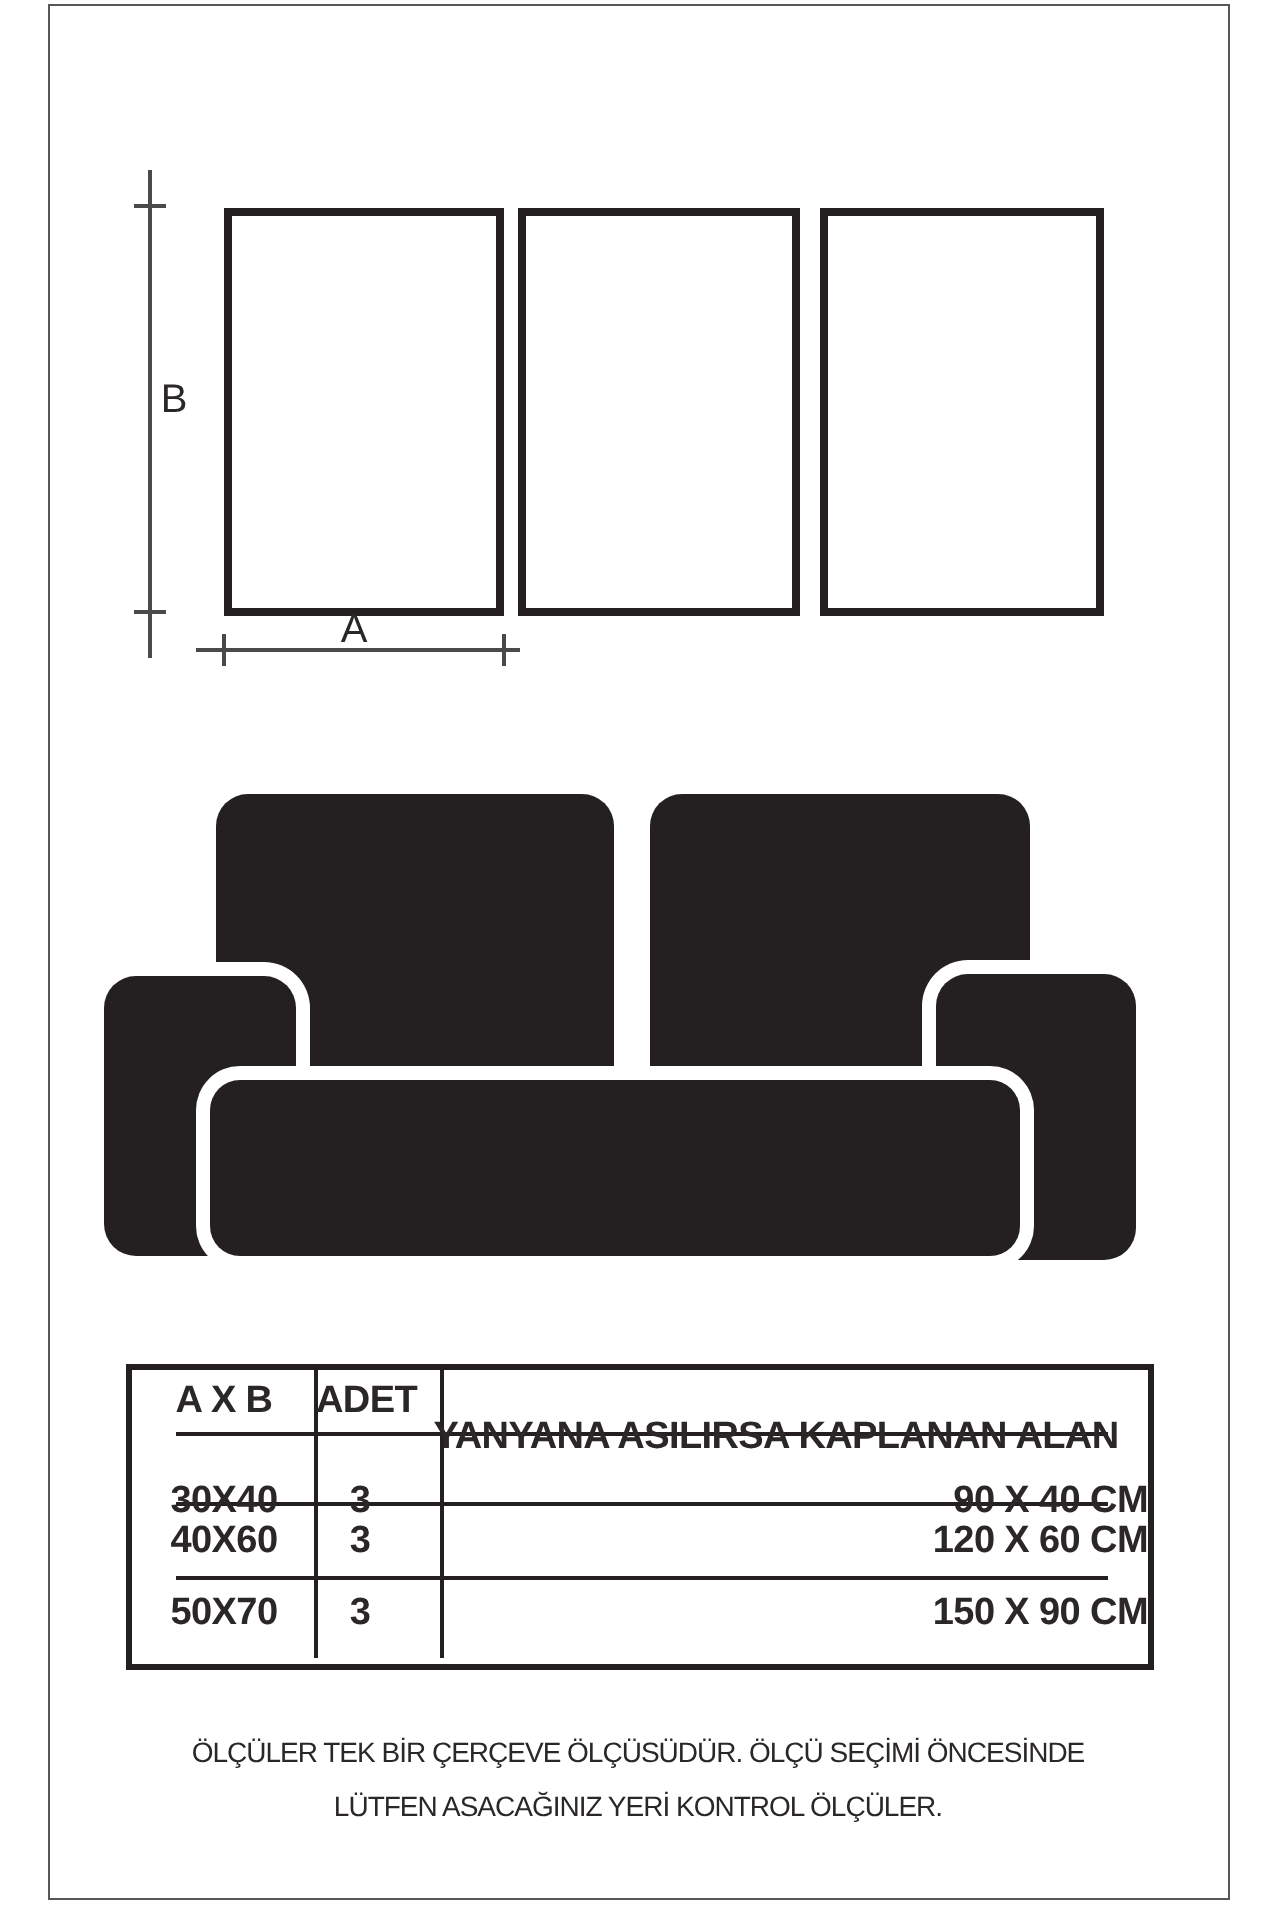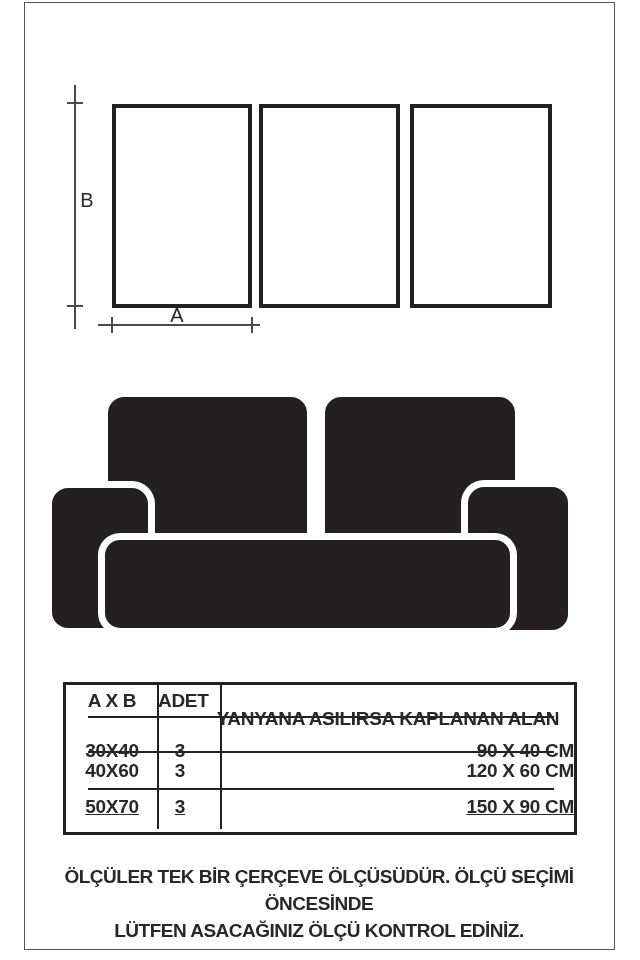--- a/index.html
+++ b/index.html
@@ -79,7 +79,7 @@
   #trow-header { top: 2px; }
   #trow-1 { top: 52px; }
   #trow-2 { top: 72px; }
-  #trow-3 { top: 108px; text-decoration: underline; }
+  #trow-3 { top: 108px; }
   .c1 { width: 92px; text-align: center; }
   .c2 { width: 44px; text-align: center; }
   .c3 { flex: 1; text-align: right; padding-left: 8px; }

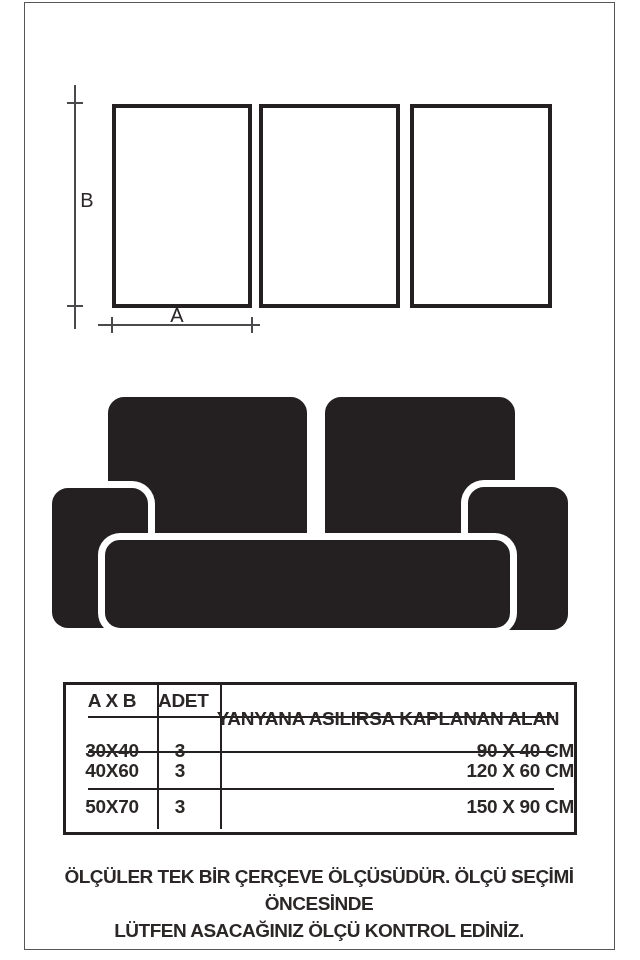--- a/index.html
+++ b/index.html
@@ -90,7 +90,7 @@
     position: absolute;
     left: 24px; top: 863px; width: 590px;
     text-align: center;
-    font-size: 19px; font-weight: 700; letter-spacing: -0.5px;
+    font-size: 14px; font-weight: 400; letter-spacing: -0.5px;
     line-height: 27px; color: #2b2727;
   }
 </style>

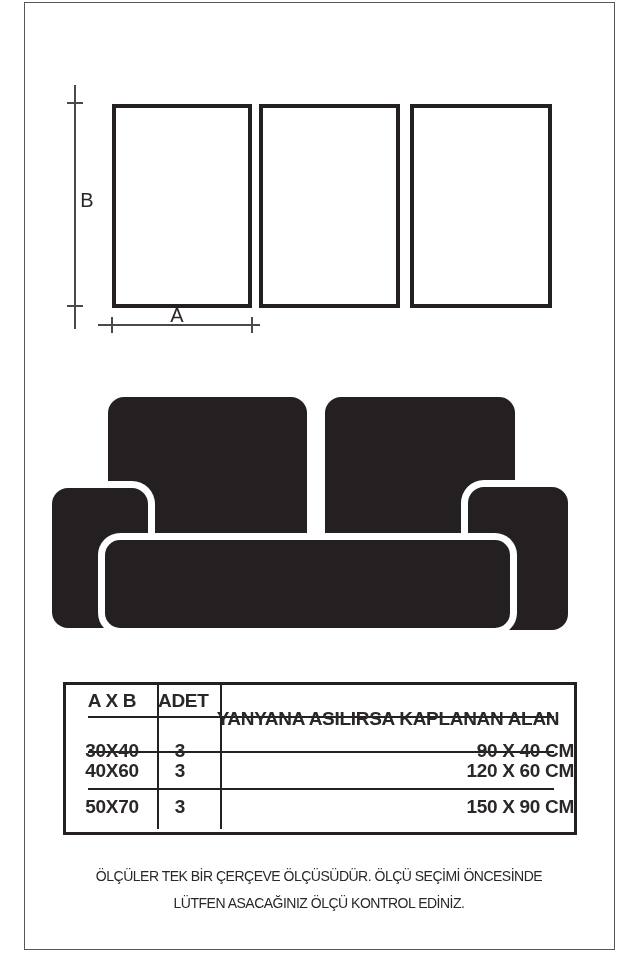--- a/index.html
+++ b/index.html
@@ -164,7 +164,7 @@
 
   <div id="disclaimer">
     <div>ÖLÇÜLER TEK BİR ÇERÇEVE ÖLÇÜSÜDÜR. ÖLÇÜ SEÇİMİ ÖNCESİNDE</div>
-    <div>LÜTFEN ASACAĞINIZ ÖLÇÜ KONTROL EDİNİZ.</div>
+    <div>LÜTFEN ASACAĞINIZ YERİ KONTROL ÖLÇÜLER.</div>
   </div>
 
 </div>

